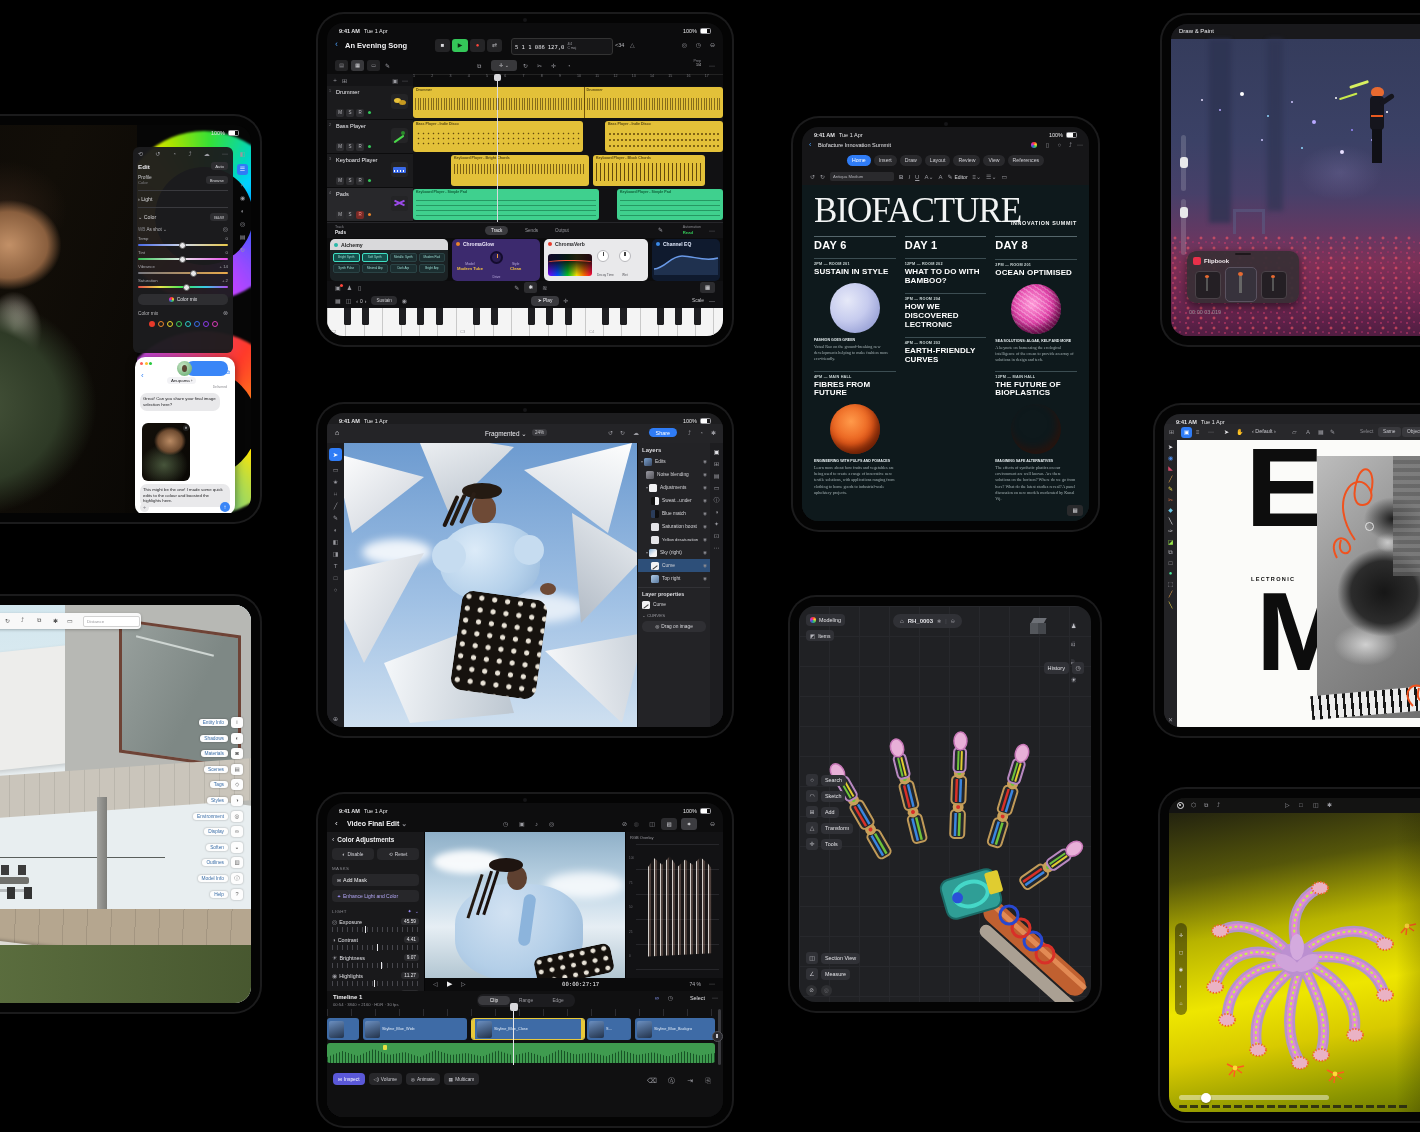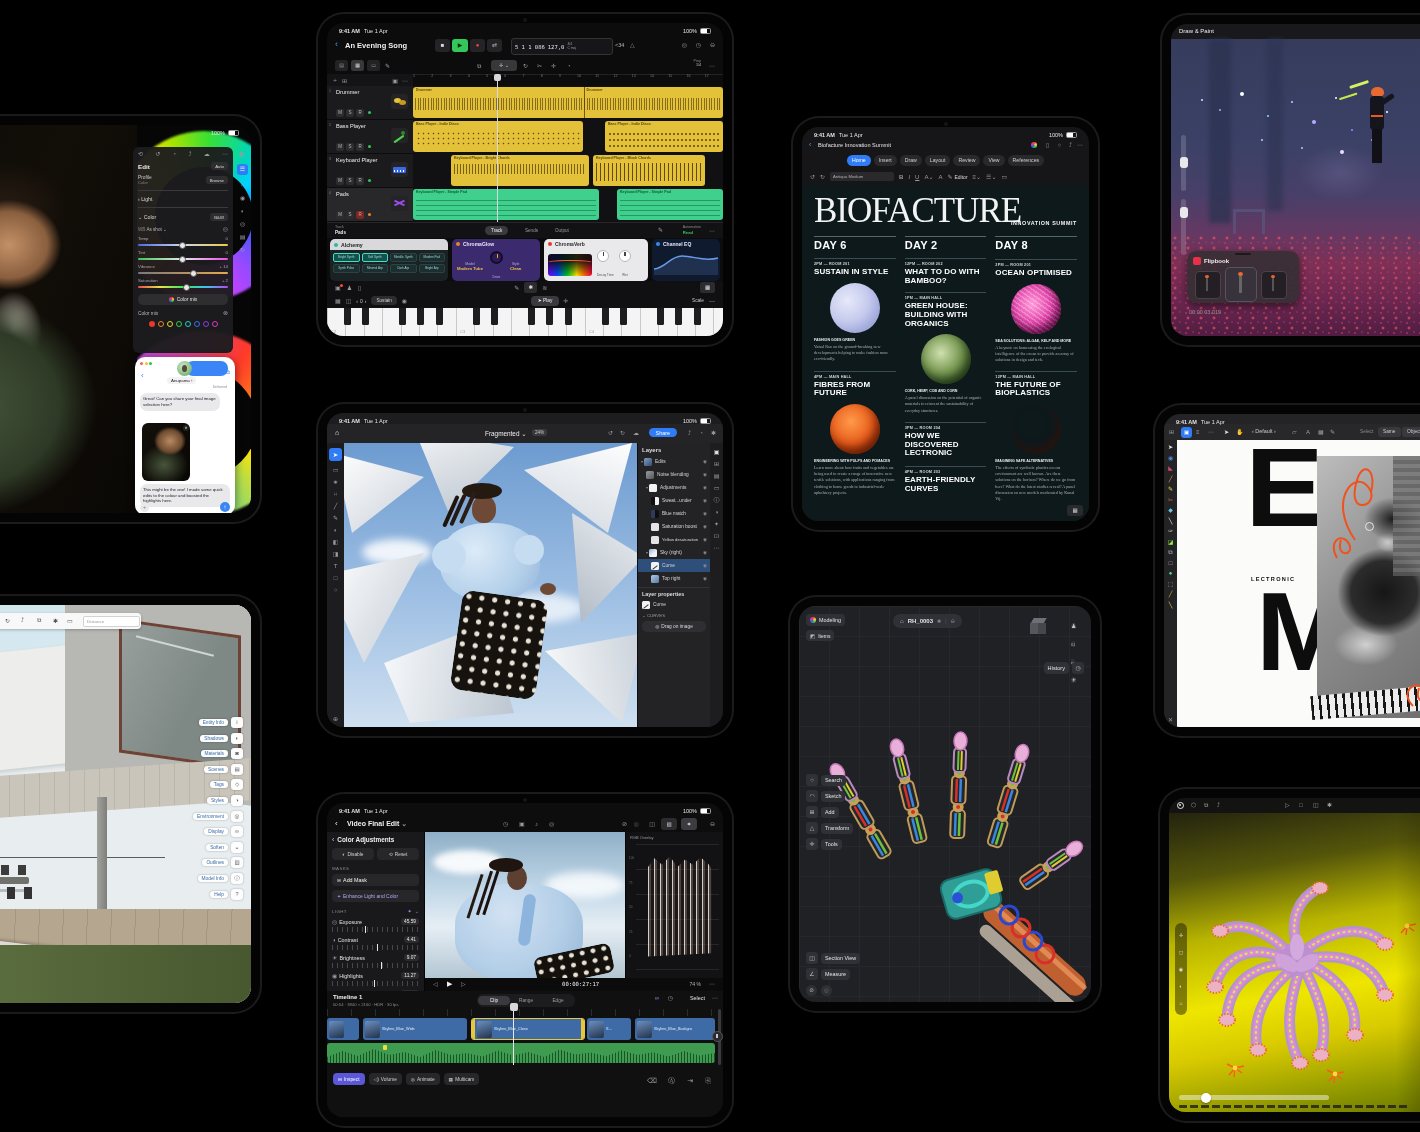--- a/index.html
+++ b/index.html
@@ -558,7 +558,7 @@
       </div>
 
       <div style="flex:1;">
-        <div style="border-top:1.3px solid #55666b;padding-top:2px;font-size:11px;font-weight:bold;color:#fff;letter-spacing:.3px;">DAY 2</div>
+        <div style="border-top:1.3px solid #55666b;padding-top:2px;font-size:11px;font-weight:bold;color:#fff;letter-spacing:.3px;">DAY 1</div>
         <div style="margin-top:7px;">
           <div class="sess-time">12PM — ROOM 202</div>
           <div class="sess-title">WHAT TO DO WITH BAMBOO?</div>

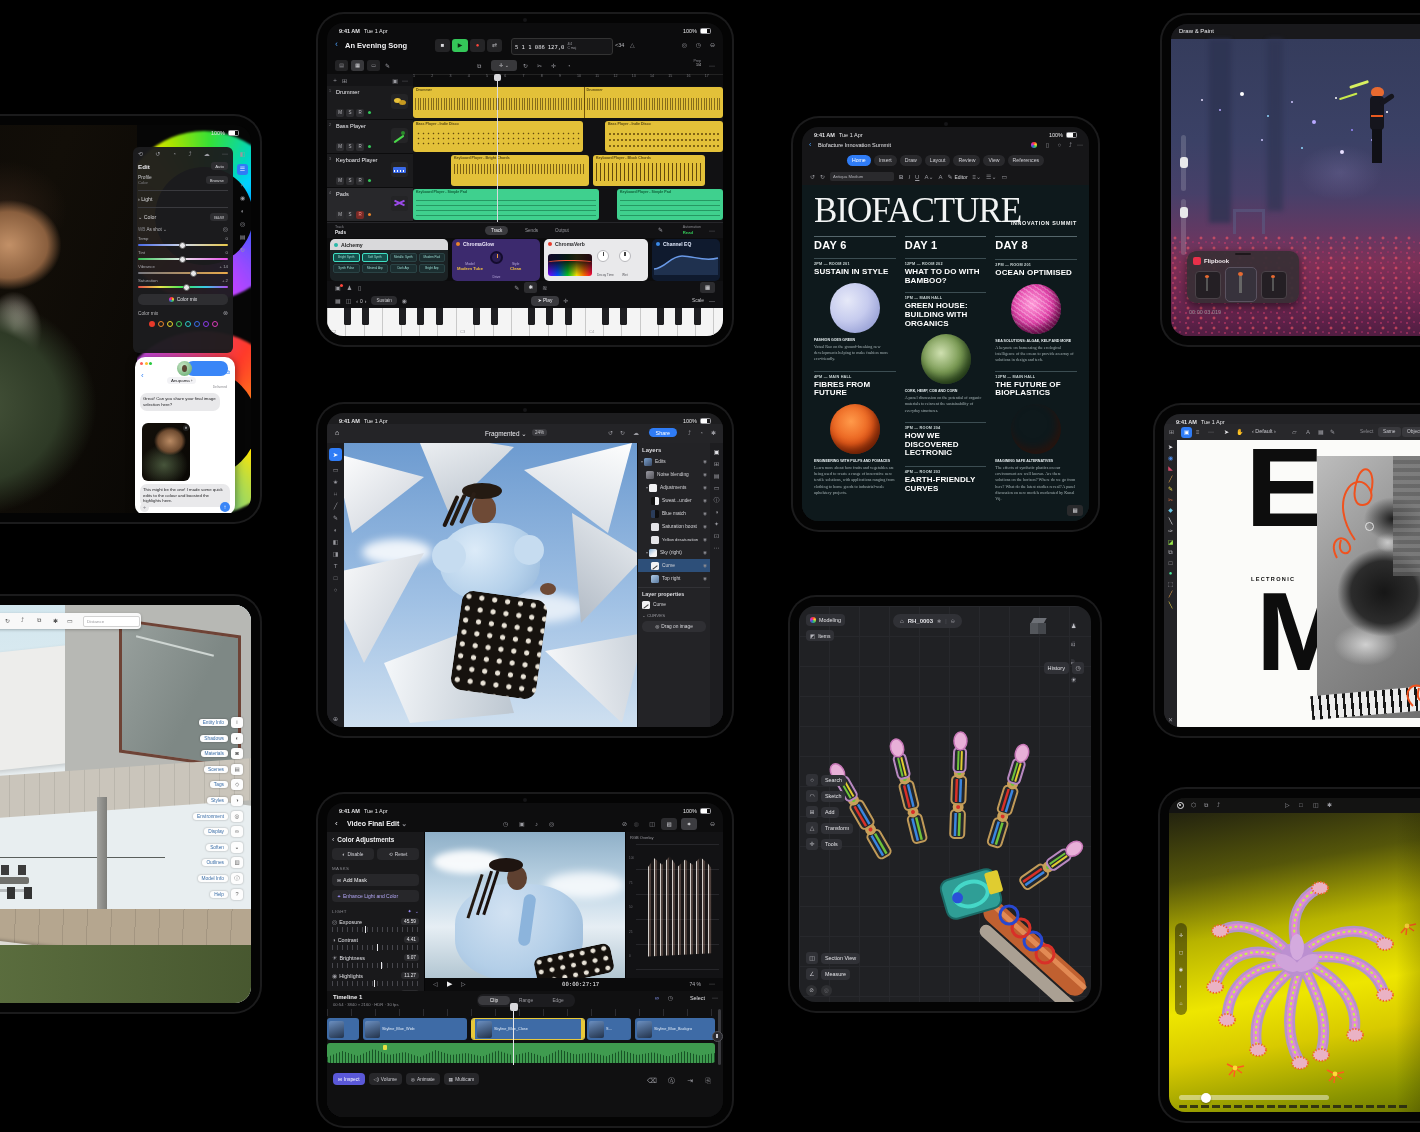--- a/index.html
+++ b/index.html
@@ -562,13 +562,6 @@
         <div style="margin-top:7px;">
           <div class="sess-time">12PM — ROOM 202</div>
           <div class="sess-title">WHAT TO DO WITH BAMBOO?</div>
-        </div>
-        <div style="margin-top:7px;">
-          <div class="sess-time">1PM — MAIN HALL</div>
-          <div class="sess-title">GREEN HOUSE: BUILDING WITH ORGANICS</div>
-          <div class="circ" style="background:radial-gradient(circle at 40% 38%,#cfe0b0,#7a9a54 45%,#3e5a2c 78%,#2a4020),radial-gradient(6px 6px at 60% 60%,#d8e8c0 0%,transparent 70%);box-shadow:inset -3px -5px 9px rgba(10,30,5,.6);"></div>
-          <div class="sess-tag">CORK, HEMP, COB AND CORN</div>
-          <div class="sess-body">A panel discussion on the potential of organic materials to reinvent the sustainability of everyday structures.</div>
         </div>
         <div style="margin-top:8px;">
           <div class="sess-time">3PM — ROOM 204</div>

